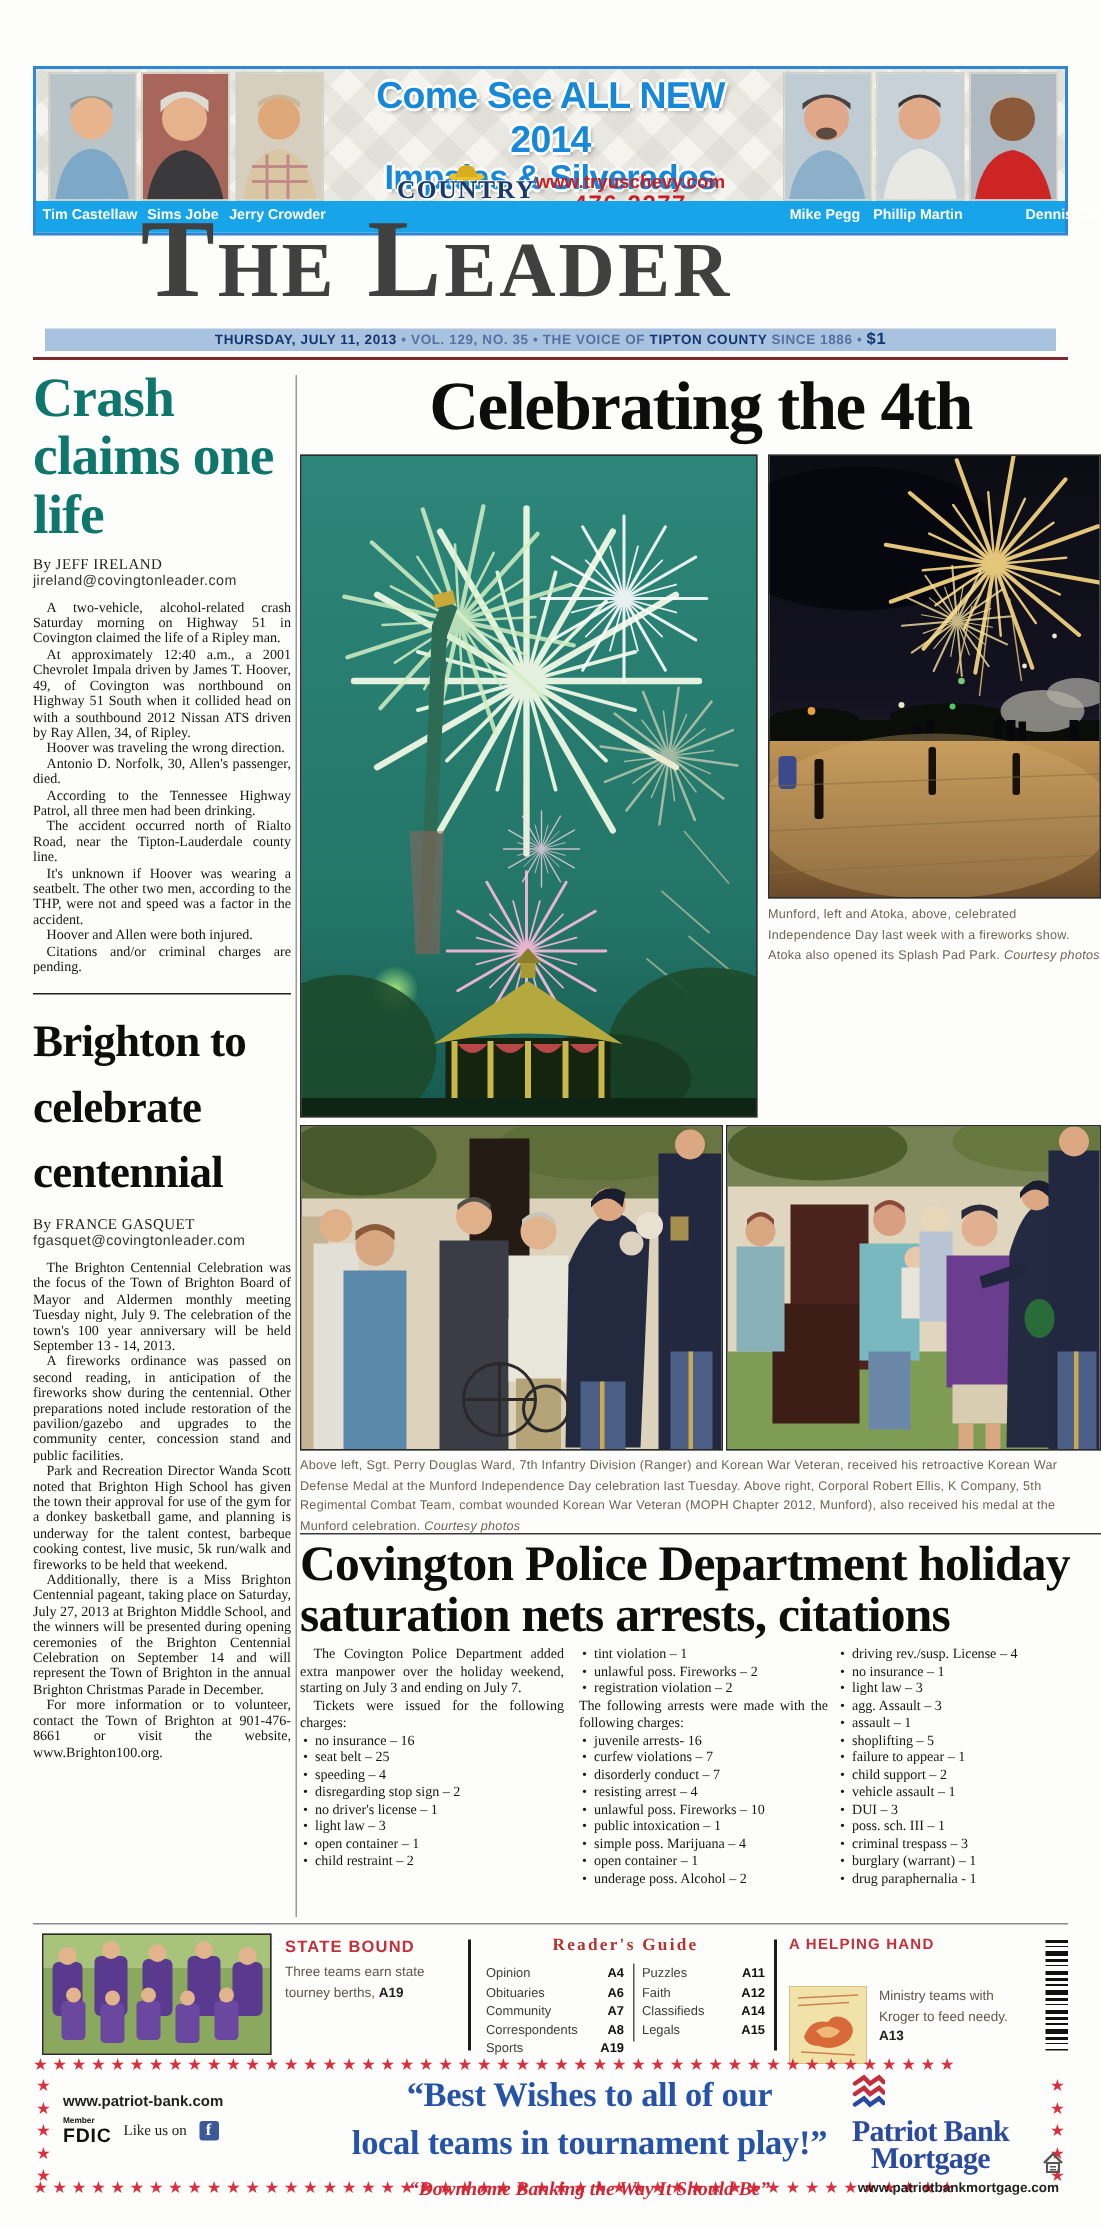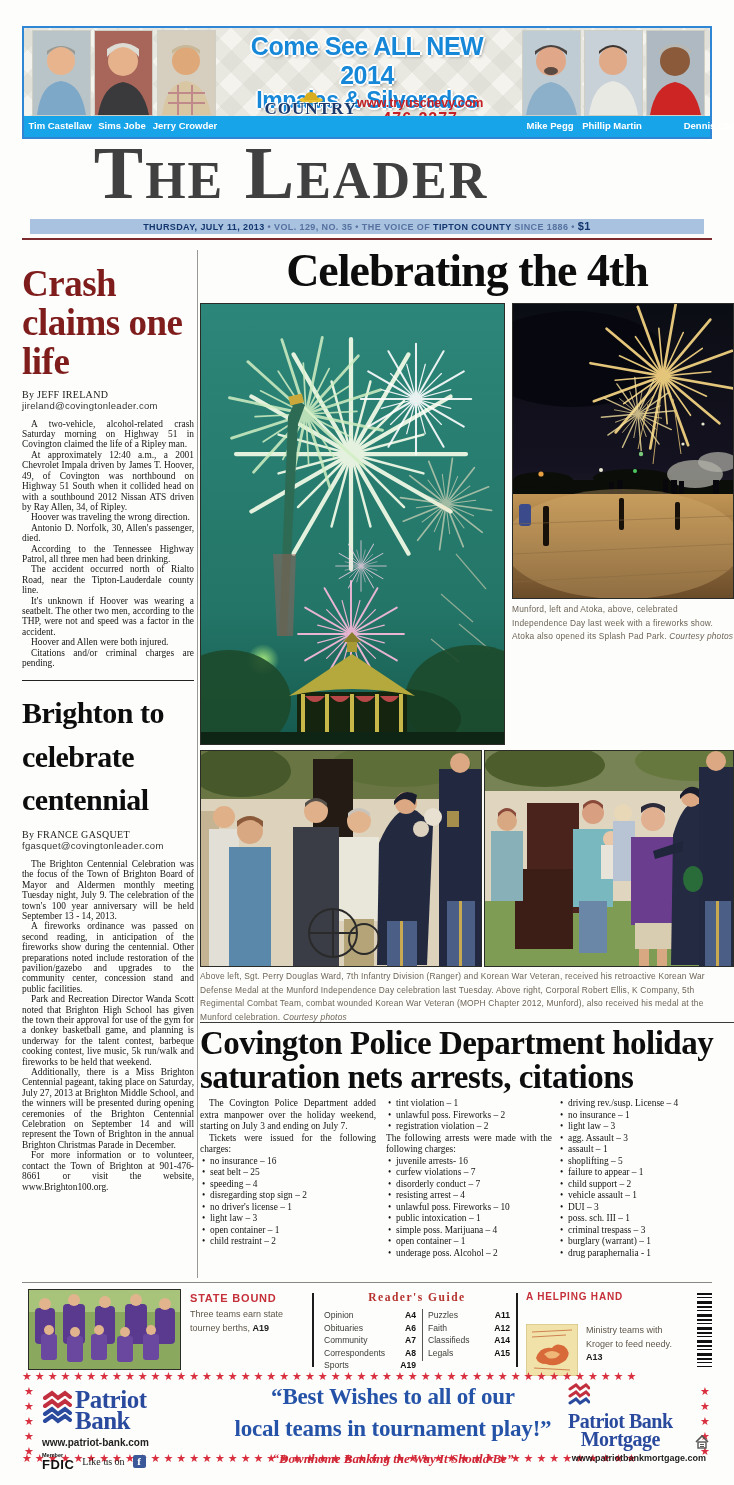--- a/index.html
+++ b/index.html
@@ -8,7 +8,7 @@
   .abs{position:absolute;}
 
   
-  #top-ad{left:22px;top:26px;width:686px;height:109px;border:2px solid #2e86d4;
+  #top-ad{left:22px;top:44px;width:686px;height:109px;border:2px solid #2e86d4;
     background:
       repeating-linear-gradient(45deg, rgba(210,210,200,.35) 0 16px, rgba(255,255,255,0) 16px 32px),
       repeating-linear-gradient(-45deg, rgba(210,210,200,.35) 0 16px, rgba(255,255,255,0) 16px 32px),

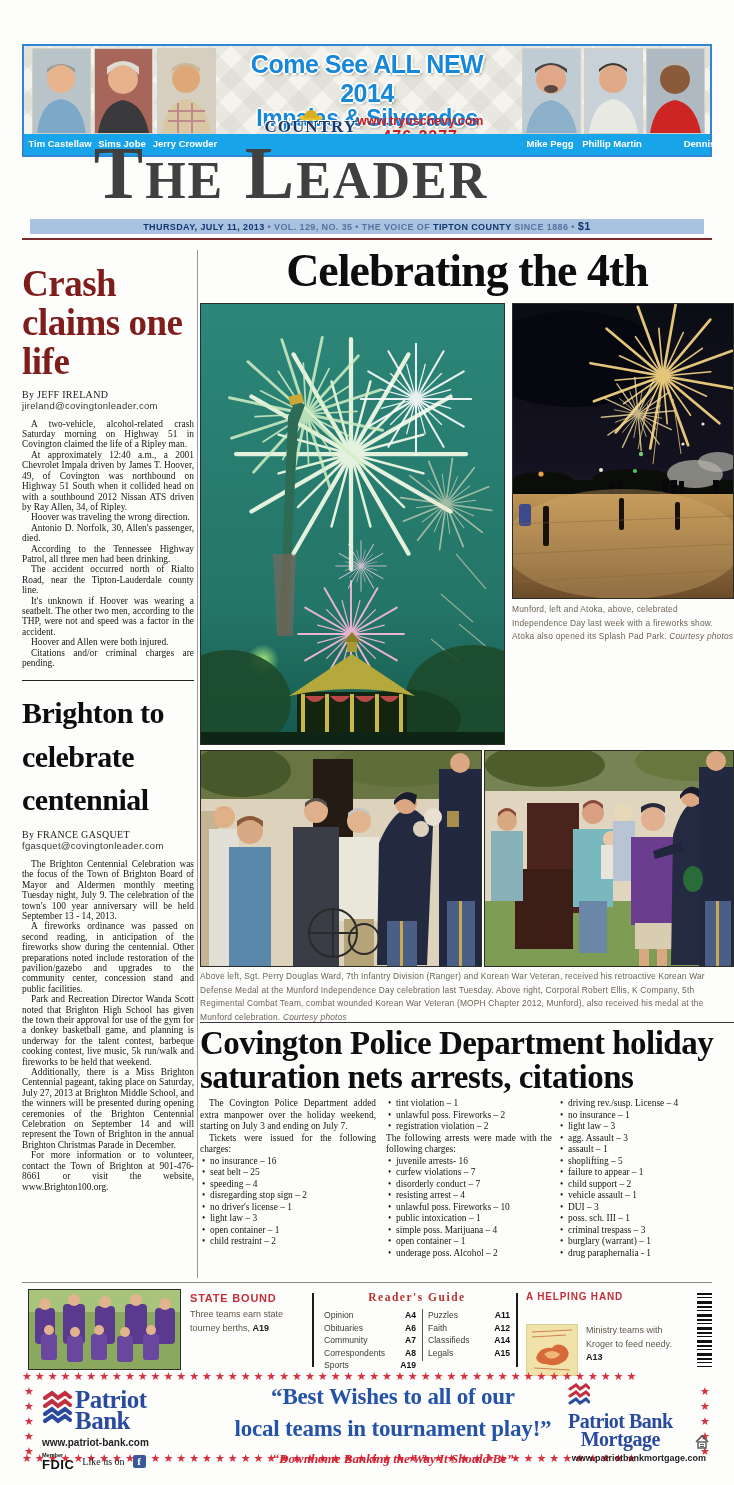--- a/index.html
+++ b/index.html
@@ -43,7 +43,7 @@
   
   #left-col{left:22px;top:246px;width:172px;}
   #col-divider{left:197px;top:250px;width:1px;height:1028px;background:#9a9a94;}
-  .headline-lg{font:bold 37px "Liberation Serif",serif;line-height:1.06;letter-spacing:-.5px;color:#7f1d1d;margin-top:18px;}
+  .headline-lg{font:bold 37px "Liberation Serif",serif;line-height:1.06;letter-spacing:-.5px;color:#0f766e;}
   .headline-md{font:bold 30px "Liberation Serif",serif;line-height:1.45;letter-spacing:-.5px;color:#0d0d0d;}
   .byline{margin-top:7px;font:400 10px "Liberation Serif",serif;letter-spacing:.3px;color:#222;}
   .byline-email{font:400 9.5px "Liberation Sans",sans-serif;color:#333;}

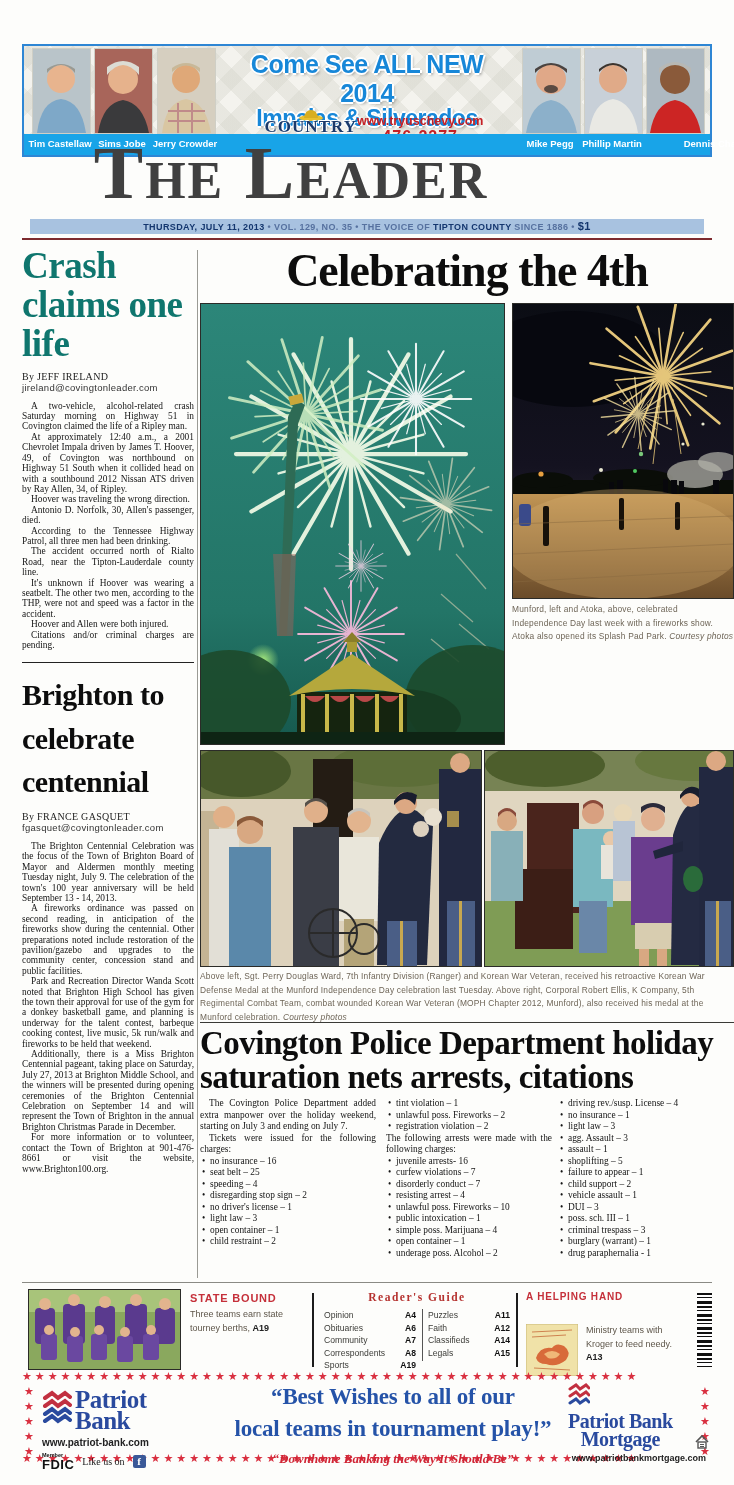--- a/index.html
+++ b/index.html
@@ -666,20 +666,6 @@
   <div class="star-row" style="top:1452px;">★★★★★★★★★★★★★★★★★★★★★★★★★★★★★★★★★★★★★★★★★★★★★★★★</div>
 
   <div id="pb-left" class="abs">
-    <div class="pb-logo-row">
-      <svg width="30" height="34">
-        <g fill="none" stroke-linecap="round">
-          <path d="M3 8 L10 3 L16 8 L23 3 L28 7" stroke="#c23040" stroke-width="4"></path>
-          <path d="M3 16 L10 11 L16 16 L23 11 L28 15" stroke="#c23040" stroke-width="4"></path>
-          <path d="M3 24 L10 19 L16 24 L23 19 L28 23" stroke="#2a4a9e" stroke-width="4"></path>
-          <path d="M3 31 L10 26 L16 31 L23 26 L28 30" stroke="#2a4a9e" stroke-width="4"></path>
-        </g>
-      </svg>
-      <div>
-        <div class="pb-name">Patriot</div>
-        <div class="pb-name">Bank</div>
-      </div>
-    </div>
     <div class="pb-url">www.patriot-bank.com</div>
     <div class="pb-bottom-row">
       <div>

